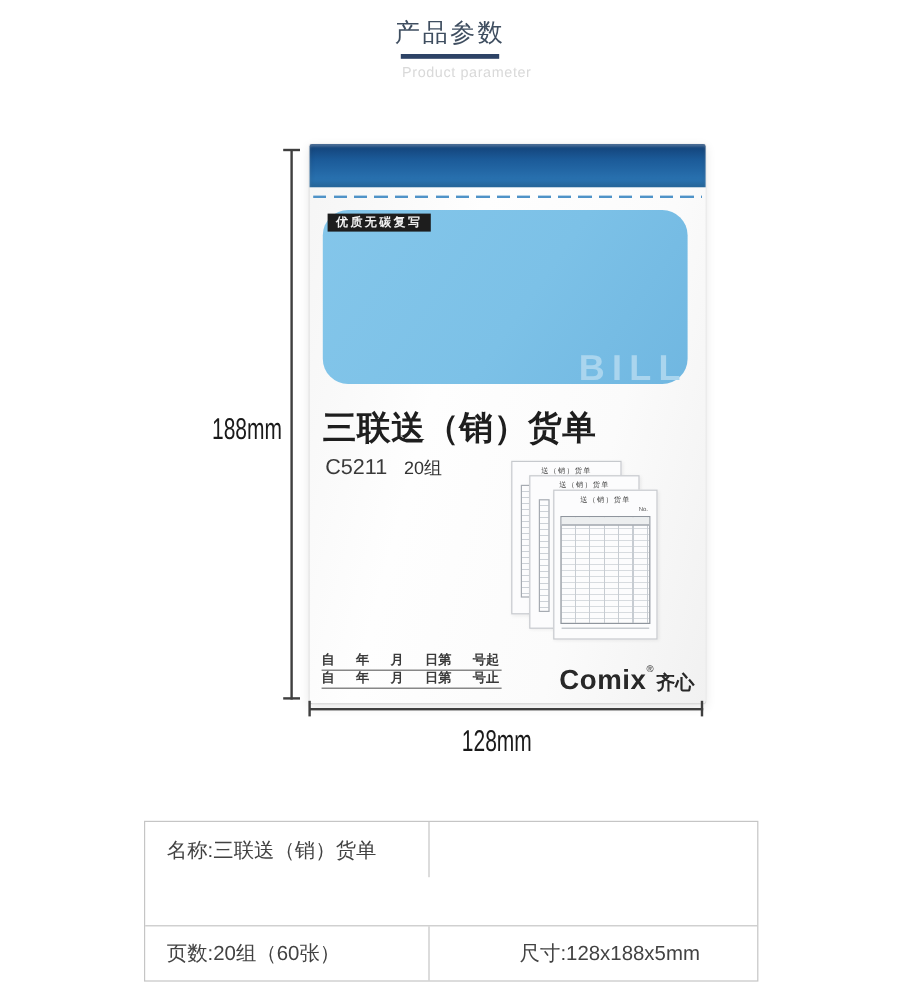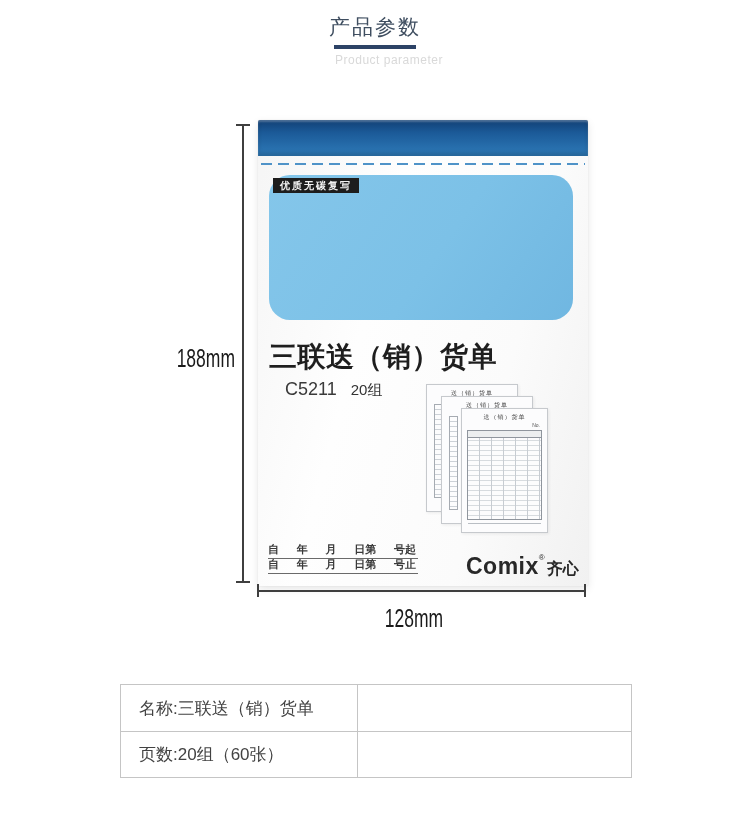--- a/index.html
+++ b/index.html
@@ -157,6 +157,7 @@
 
     <div class="cover-panel">
       <span class="quality-label">优质无碳复写</span>
+      <span class="watermark">BILL</span>
     </div>
 
     <div class="pad-title">三联送（销）货单</div>

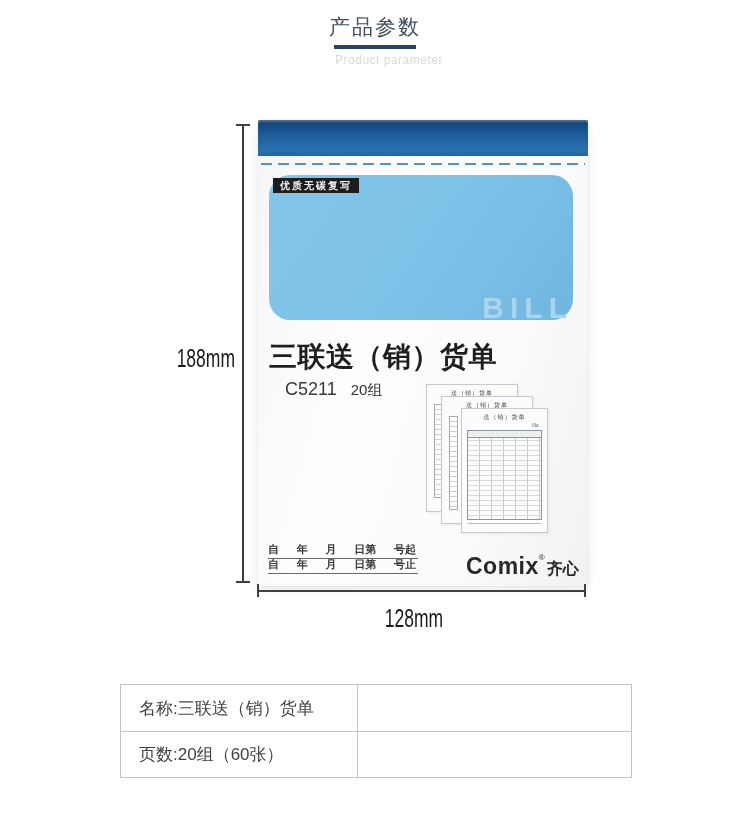--- a/index.html
+++ b/index.html
@@ -63,7 +63,7 @@
     font-size:28px; font-weight:bold; color:#1e1e1e; letter-spacing:0.5px;
     white-space:nowrap;
   }
-  .pad-model { position:absolute; left:27px; top:259px; color:#3a3a3a; font-size:18px;text-align:right; }
+  .pad-model { position:absolute; left:13px; top:259px; color:#3a3a3a; font-size:18px;text-align:right; }
   .pad-model .qty { font-size:15px; margin-left:14px; color:#333; }
 
   

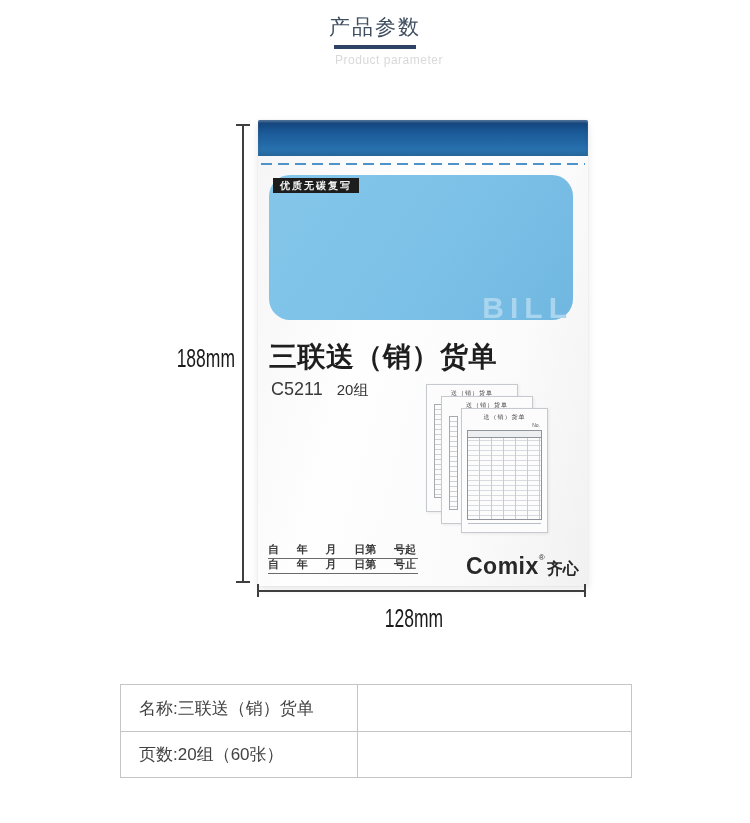--- a/index.html
+++ b/index.html
@@ -137,7 +137,7 @@
     border:1px solid #c5c5c5; color:#424242; font-size:17px;
   }
   .spec-row { display:flex; height:46px; }
-  .spec-row + .spec-row { border-top:1px solid #c5c5c5; }
+  .spec-row + .spec-row { border-top:1px solid #c5c5c5;margin-top:40px; }
   .spec-cell { display:flex; align-items:center; }
   .spec-cell.left  { width:237px; border-right:1px solid #c5c5c5; padding-left:18px; }
   .spec-cell.right { flex:1; padding-left:75px; }

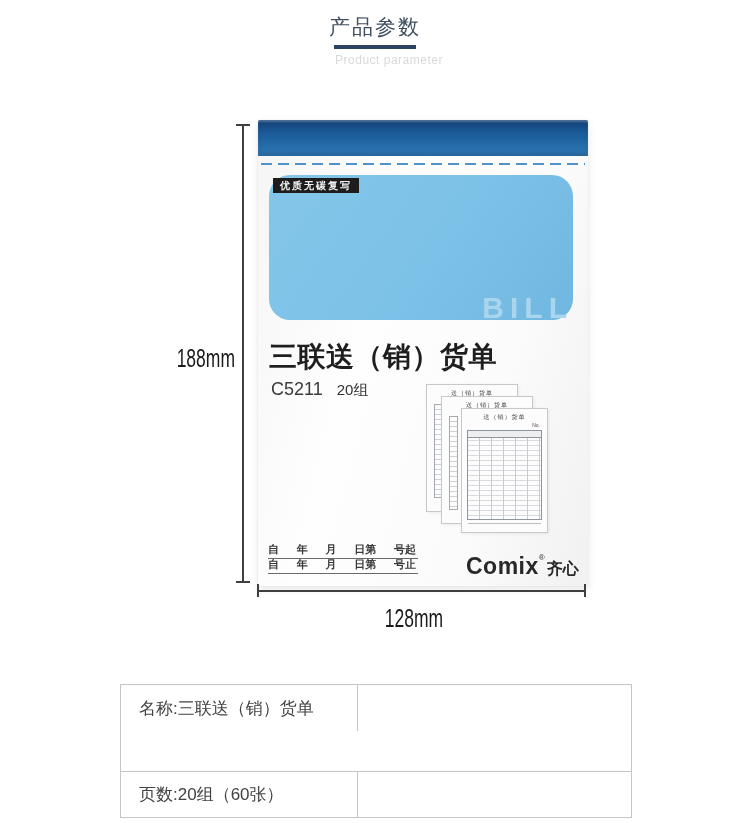--- a/index.html
+++ b/index.html
@@ -220,6 +220,7 @@
     </div>
     <div class="spec-row">
       <div class="spec-cell left">页数:20组（60张）</div>
+      <div class="spec-cell right">尺寸:128x188x5mm</div>
     </div>
   </div>
 

